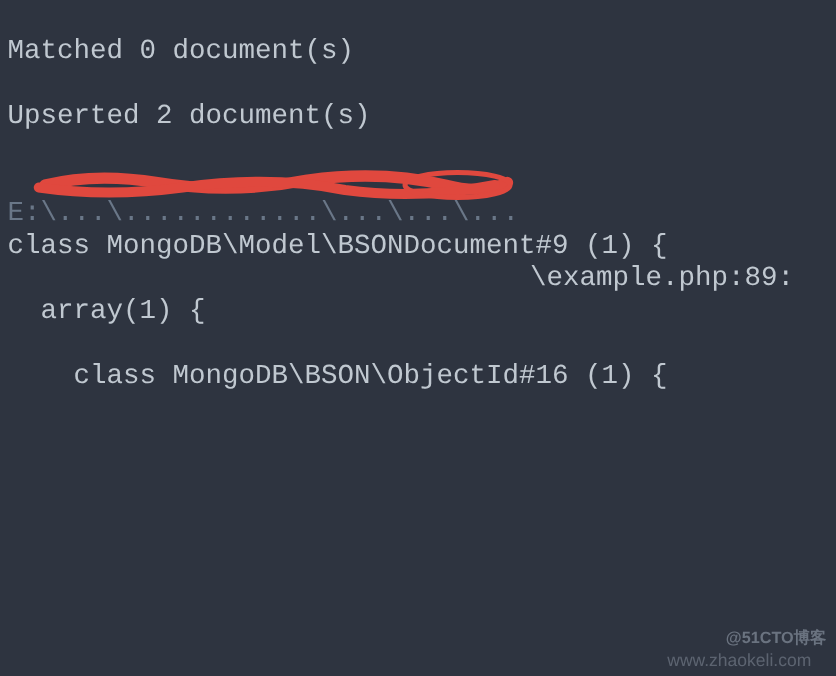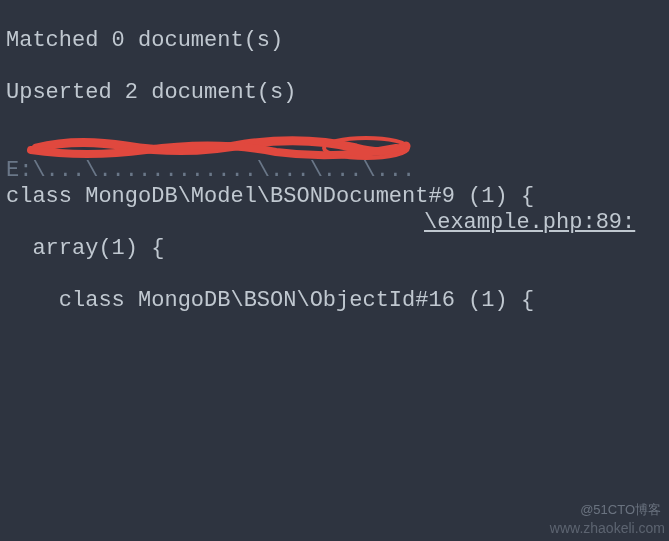--- a/index.html
+++ b/index.html
@@ -36,7 +36,6 @@
     left: 418px;
     color: #c0c8d0;
     z-index: 3;
-    text-decoration: underline;
   }
   .scribble {
     position: absolute;

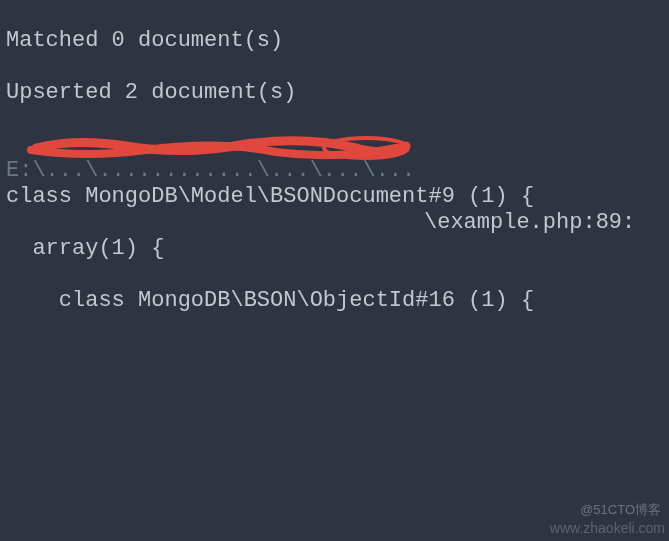--- a/index.html
+++ b/index.html
@@ -59,6 +59,7 @@
     font-size: 13px;
     font-family: sans-serif;
     opacity: 0.8;
+    font-weight: bold;
   }
   .watermark2 {
     position: absolute;

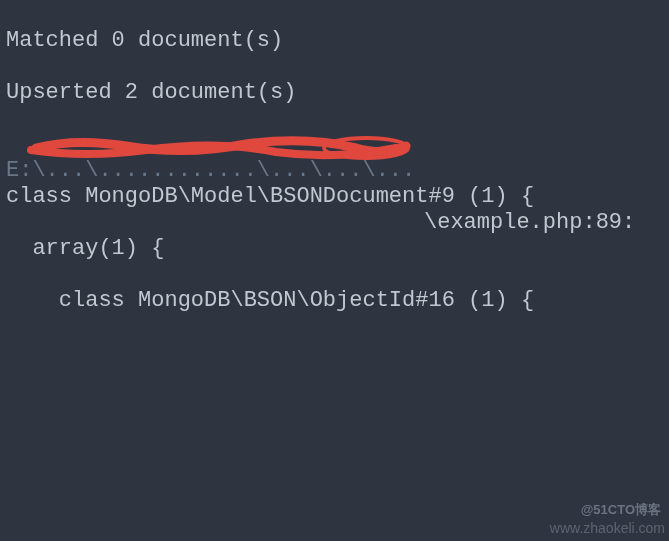--- a/index.html
+++ b/index.html
@@ -63,7 +63,7 @@
   }
   .watermark2 {
     position: absolute;
-    right: 4px;
+    right: 20px;
     bottom: 0px;
     color: #8a93a0;
     font-size: 14px;

